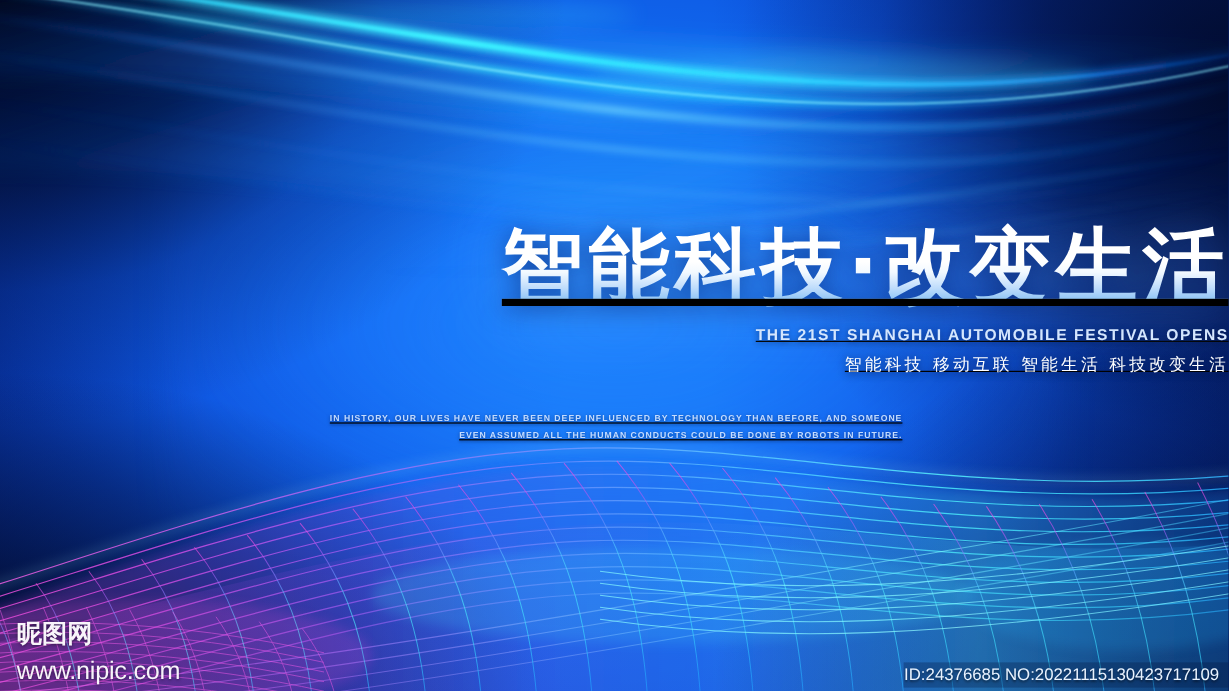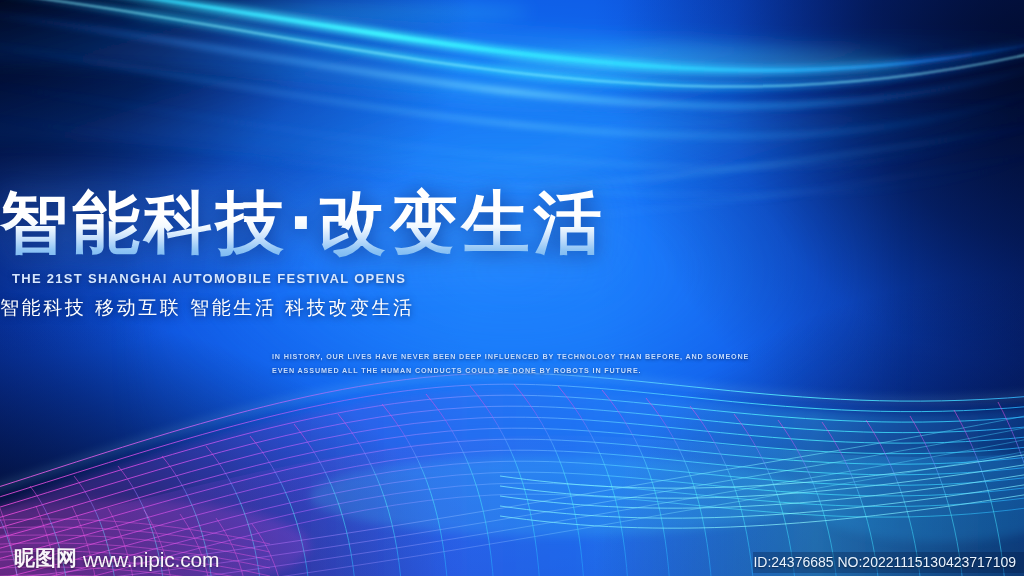--- a/index.html
+++ b/index.html
@@ -76,7 +76,8 @@
     position: absolute;
     left: 0; right: 0;
     top: 186px;
-    text-align: left;
+    text-align: right;
+    text-decoration: underline;
   }
   .main-title {
     font-size: 68px;

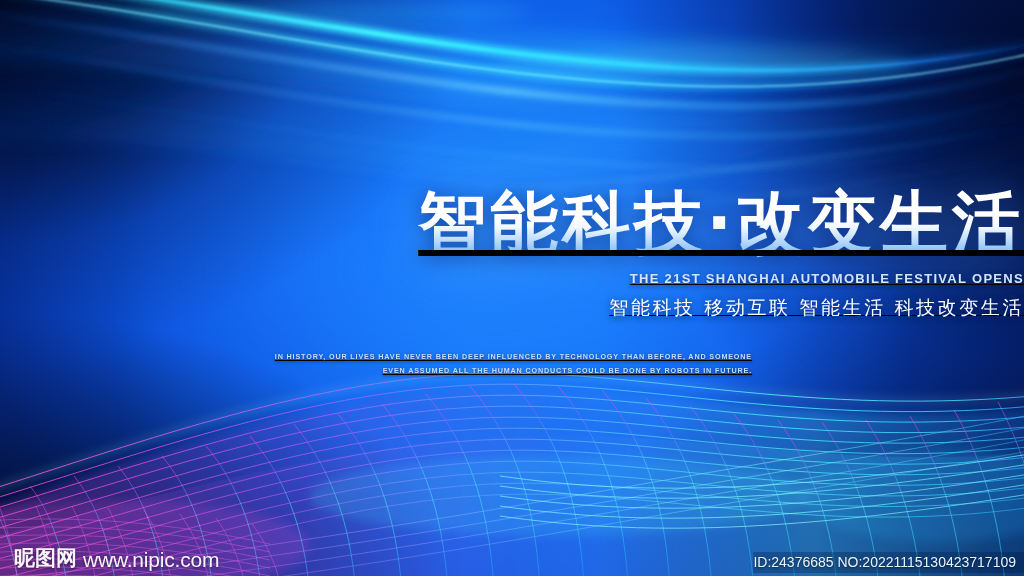--- a/index.html
+++ b/index.html
@@ -104,7 +104,7 @@
   }
   .sub-cn {
     margin: 9px 0 0 0;
-    font-size: 19px;
+    font-size: 14px;
     font-weight: 500;
     letter-spacing: 2.6px;
     color: #ffffff;

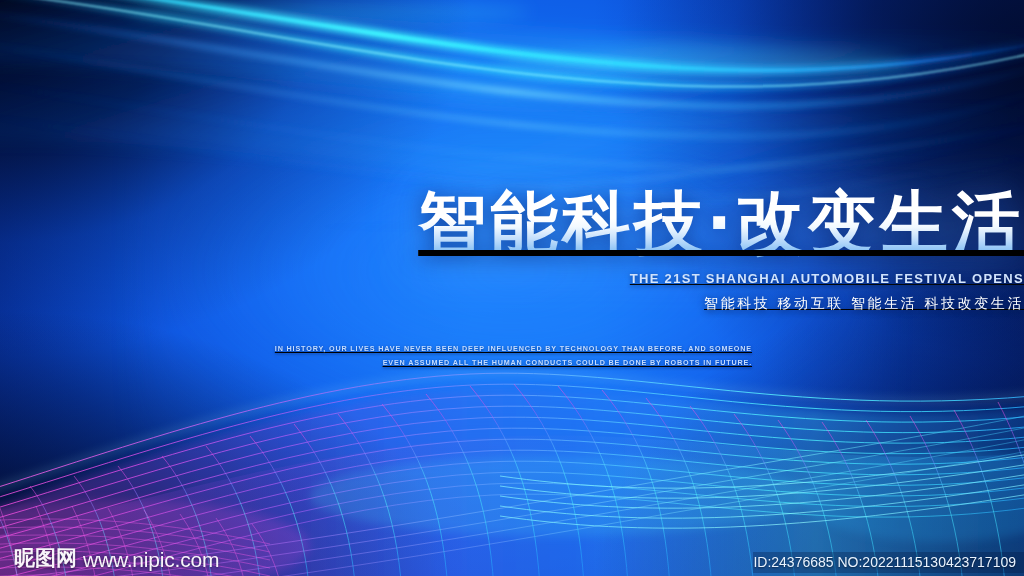--- a/index.html
+++ b/index.html
@@ -127,11 +127,12 @@
     position: absolute;
     left: 14px; bottom: 4px;
     display: flex;
-    align-items: flex-end;
+    align-items: flex-start;
     gap: 6px;
     color: #ffffff;
     text-shadow: 0 1px 3px rgba(0,0,0,0.55);
     opacity: 0.95;
+    flex-direction: column;
   }
   .wm-cn {
     font-size: 21px;

